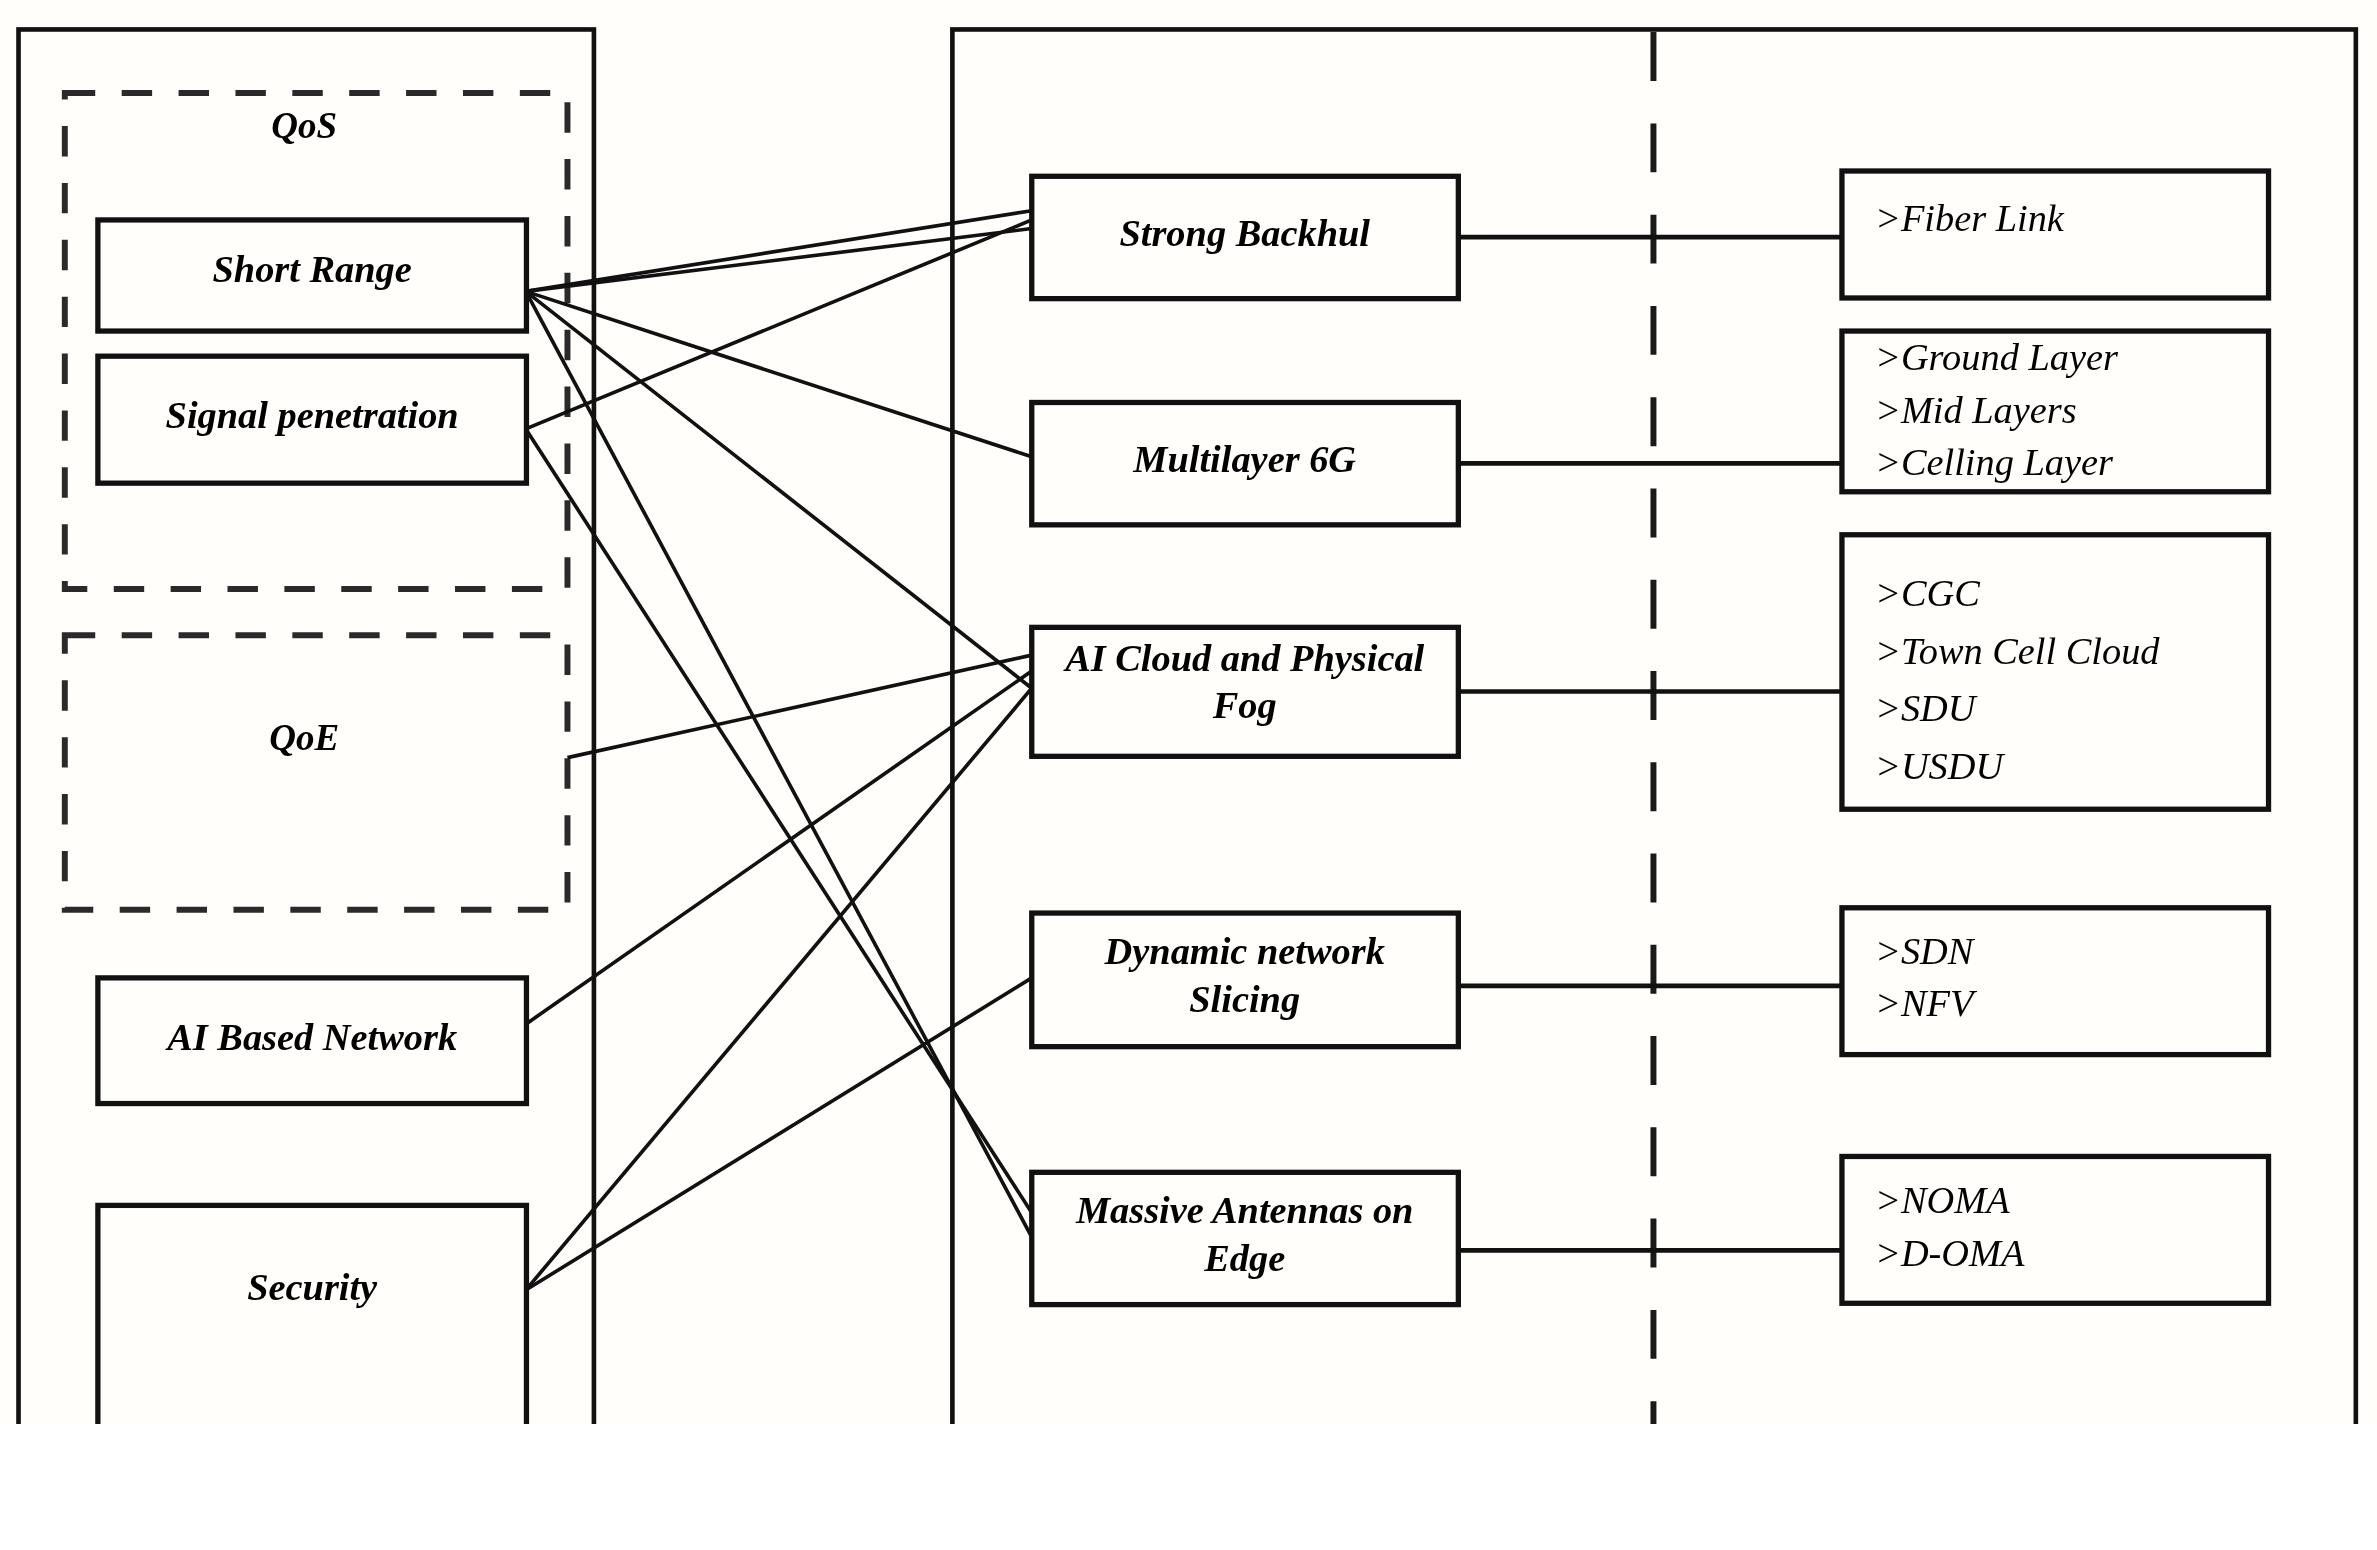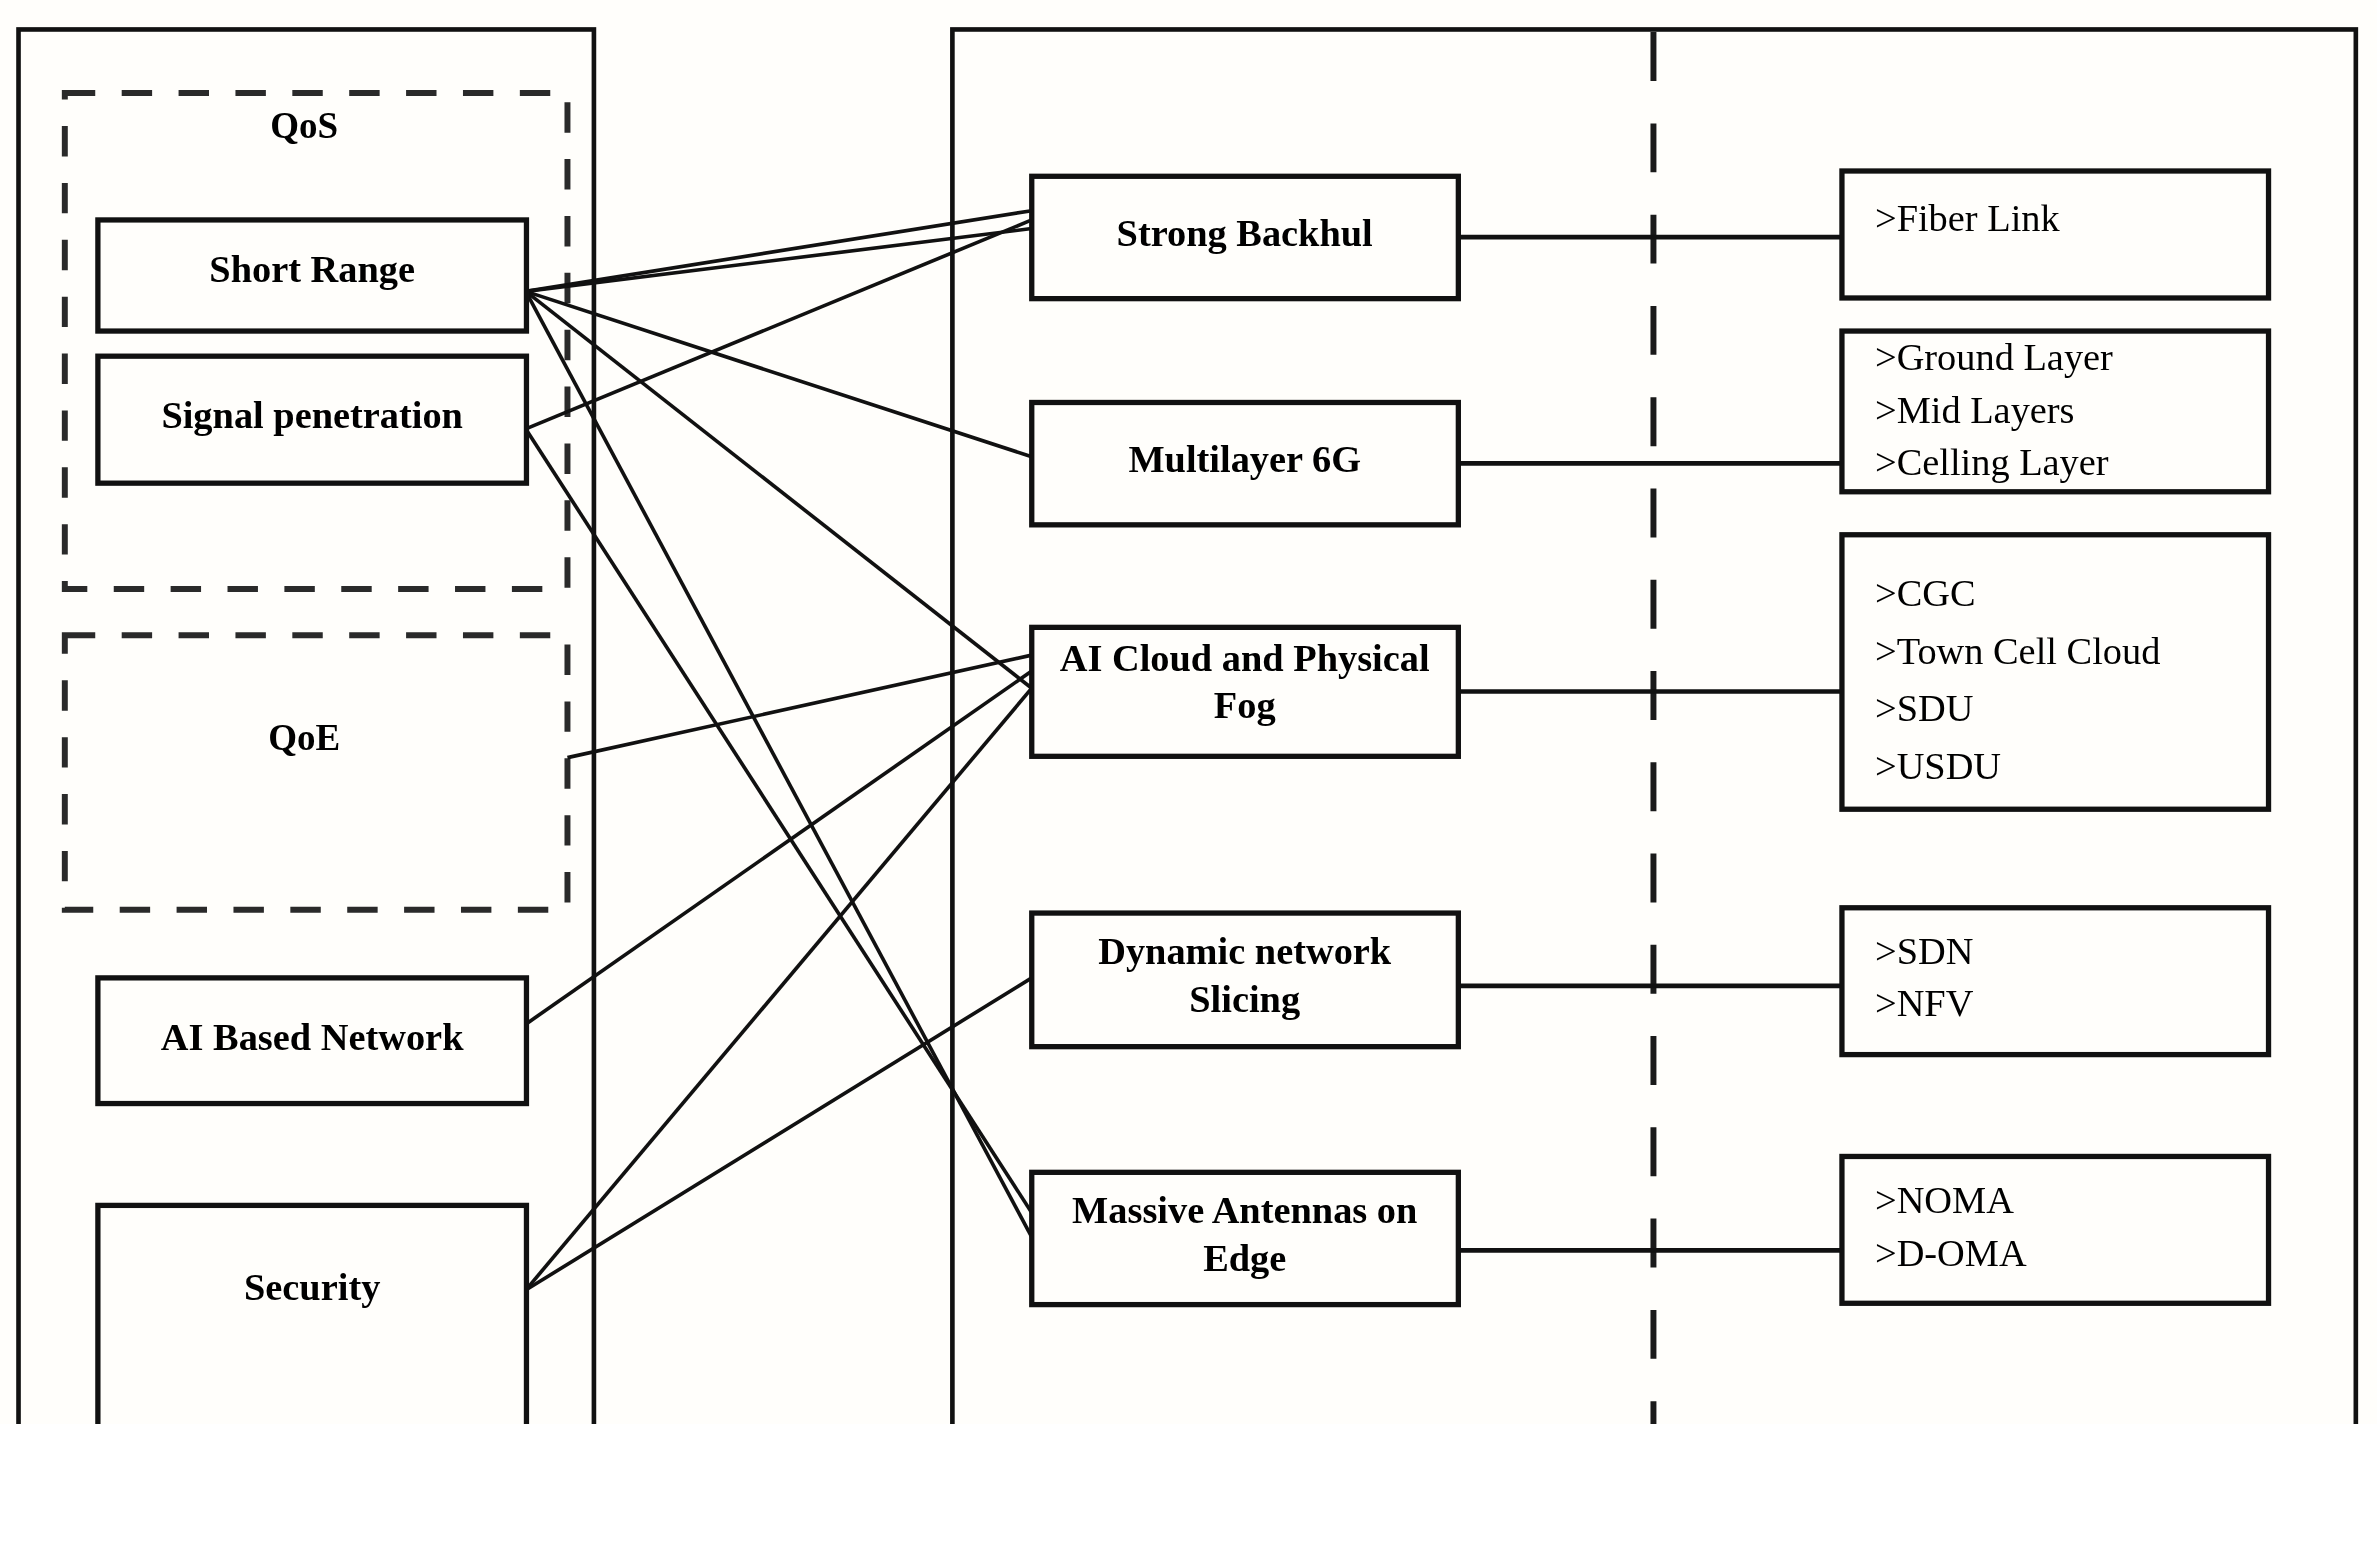--- a/index.html
+++ b/index.html
@@ -4,7 +4,7 @@
 <style>
   html,body{margin:0;padding:0;background:#ffffff;}
   body{font-family:"Liberation Serif", serif;}
-  #stage{position:relative;width:2377px;height:1424px;background:#fffefb;overflow:hidden;}
+  #stage{position:relative;width:2377px;height:1424px;background:#fffefb;overflow:hidden;font-style:italic;}
   svg{position:absolute;top:0;left:0;width:2377px;height:1551px;}
   .frame{fill:none;stroke:#111111;stroke-width:7;}
   .dashframe{fill:none;stroke:#2a2a2a;stroke-width:9;stroke-dasharray:46 40;}

